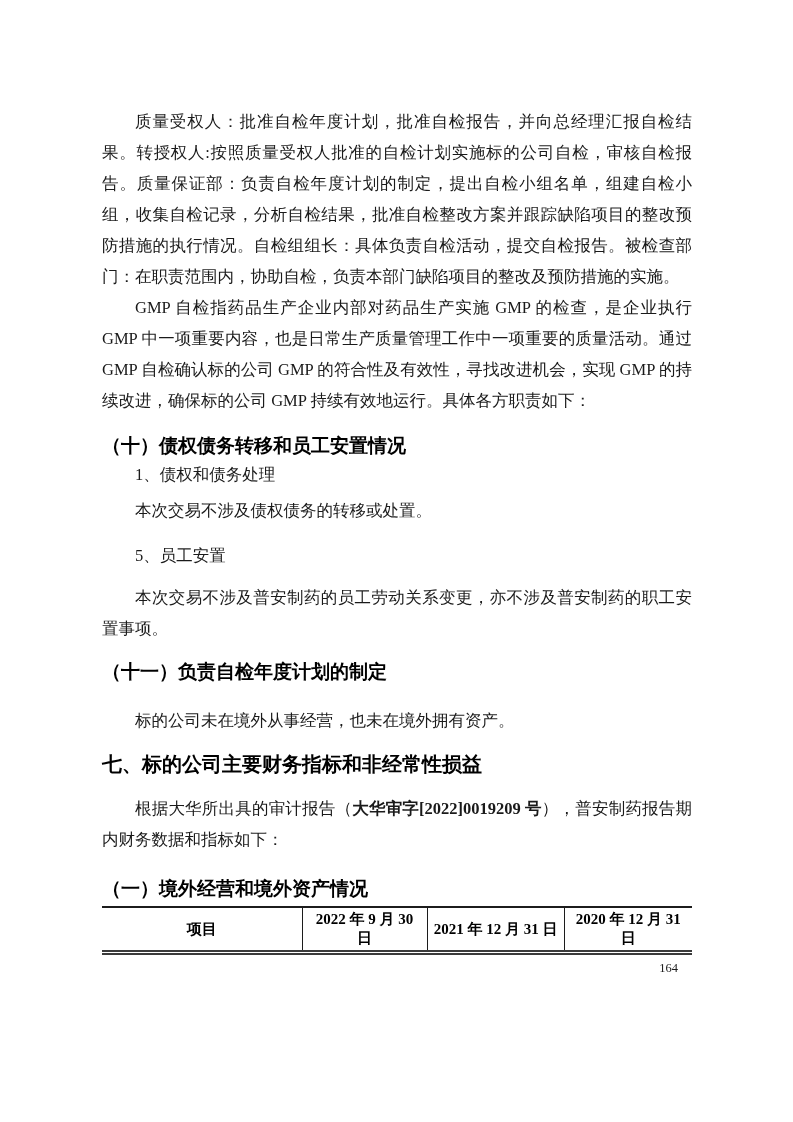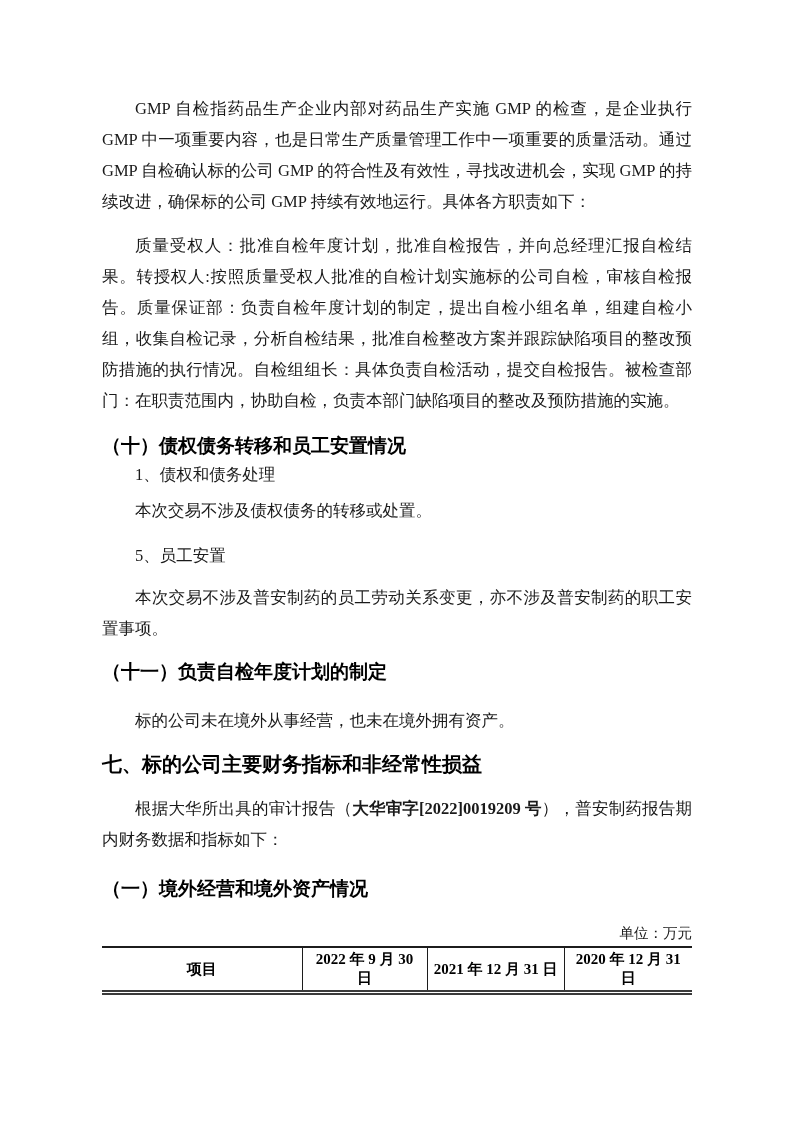--- a/index.html
+++ b/index.html
@@ -101,9 +101,9 @@
 <div class="page">
   <div class="content">
 
+    <p class="body p-resp">质量受权人：批准自检年度计划，批准自检报告，并向总经理汇报自检结果。转授权人:按照质量受权人批准的自检计划实施标的公司自检，审核自检报告。质量保证部：负责自检年度计划的制定，提出自检小组名单，组建自检小组，收集自检记录，分析自检结果，批准自检整改方案并跟踪缺陷项目的整改预防措施的执行情况。自检组组长：具体负责自检活动，提交自检报告。被检查部门：在职责范围内，协助自检，负责本部门缺陷项目的整改及预防措施的实施。</p>
+
     <p class="body">GMP 自检指药品生产企业内部对药品生产实施 GMP 的检查，是企业执行 GMP 中一项重要内容，也是日常生产质量管理工作中一项重要的质量活动。通过 GMP 自检确认标的公司 GMP 的符合性及有效性，寻找改进机会，实现 GMP 的持续改进，确保标的公司 GMP 持续有效地运行。具体各方职责如下：</p>
-
-    <p class="body p-resp">质量受权人：批准自检年度计划，批准自检报告，并向总经理汇报自检结果。转授权人:按照质量受权人批准的自检计划实施标的公司自检，审核自检报告。质量保证部：负责自检年度计划的制定，提出自检小组名单，组建自检小组，收集自检记录，分析自检结果，批准自检整改方案并跟踪缺陷项目的整改预防措施的执行情况。自检组组长：具体负责自检活动，提交自检报告。被检查部门：在职责范围内，协助自检，负责本部门缺陷项目的整改及预防措施的实施。</p>
 
     <h3 class="sub-heading h-s10">（十）债权债务转移和员工安置情况</h3>
 

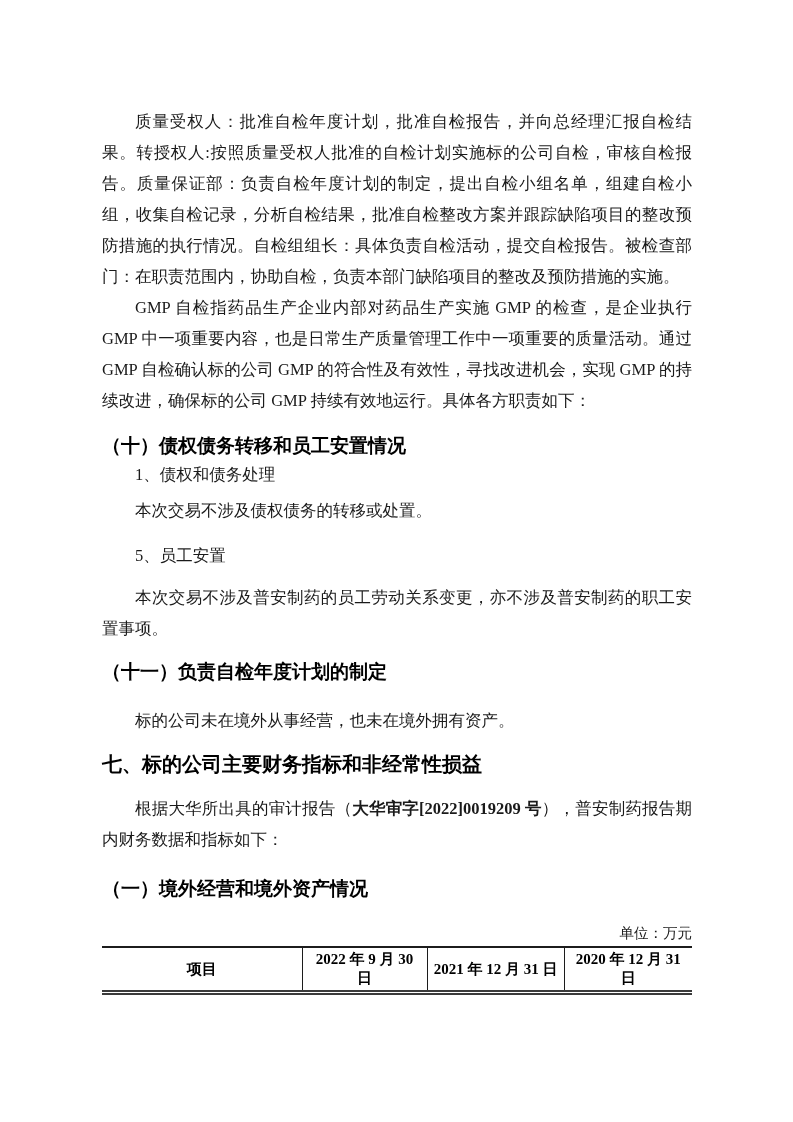--- a/index.html
+++ b/index.html
@@ -125,7 +125,6 @@
 
     <h3 class="sub-heading h-s71">（一）境外经营和境外资产情况</h3>
 
-    <div class="unit-note">单位：万元</div>
 
     <table class="fin-table">
       <colgroup>

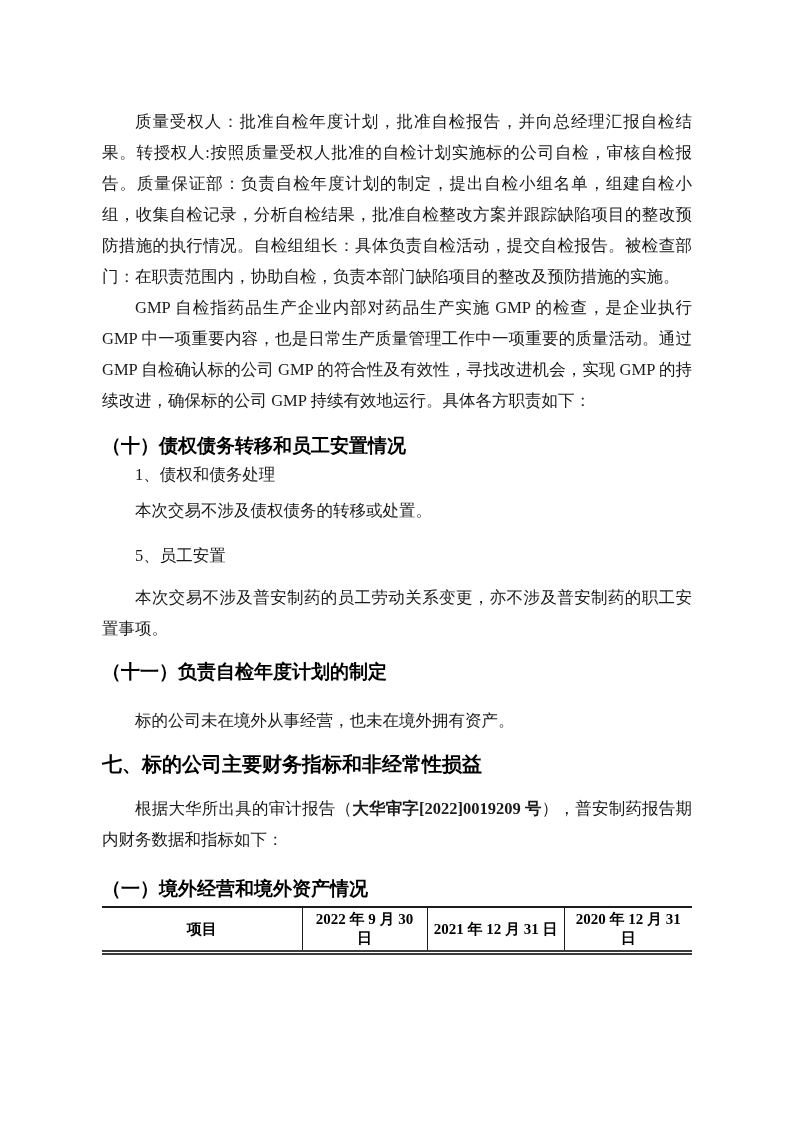--- a/index.html
+++ b/index.html
@@ -143,6 +143,7 @@
       </thead>
     </table>
 
+    <div class="page-number">164</div>
 
   </div>
 </div>

